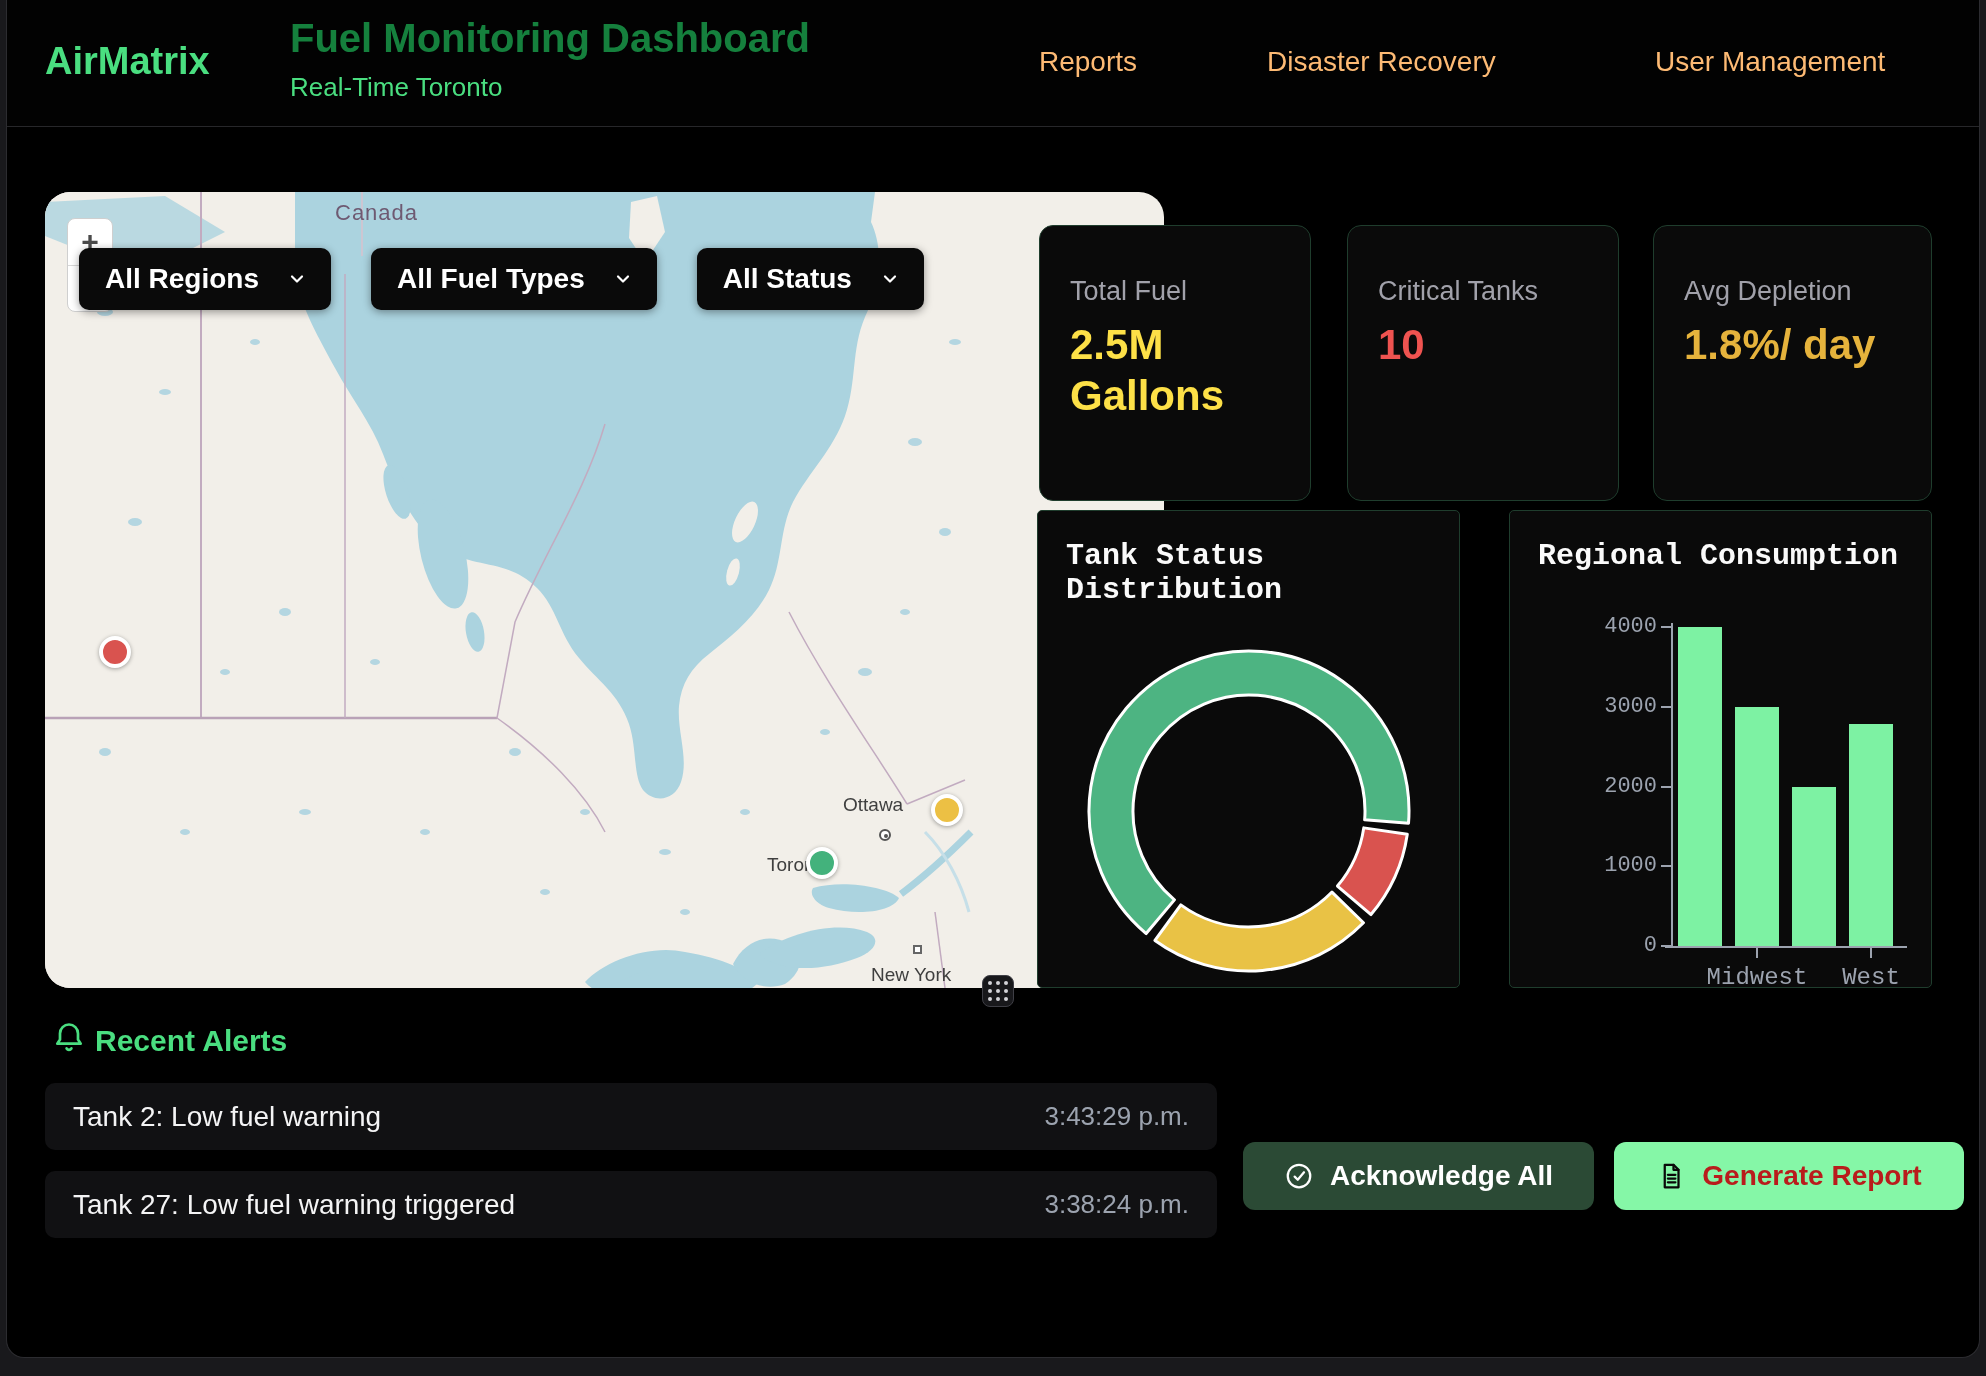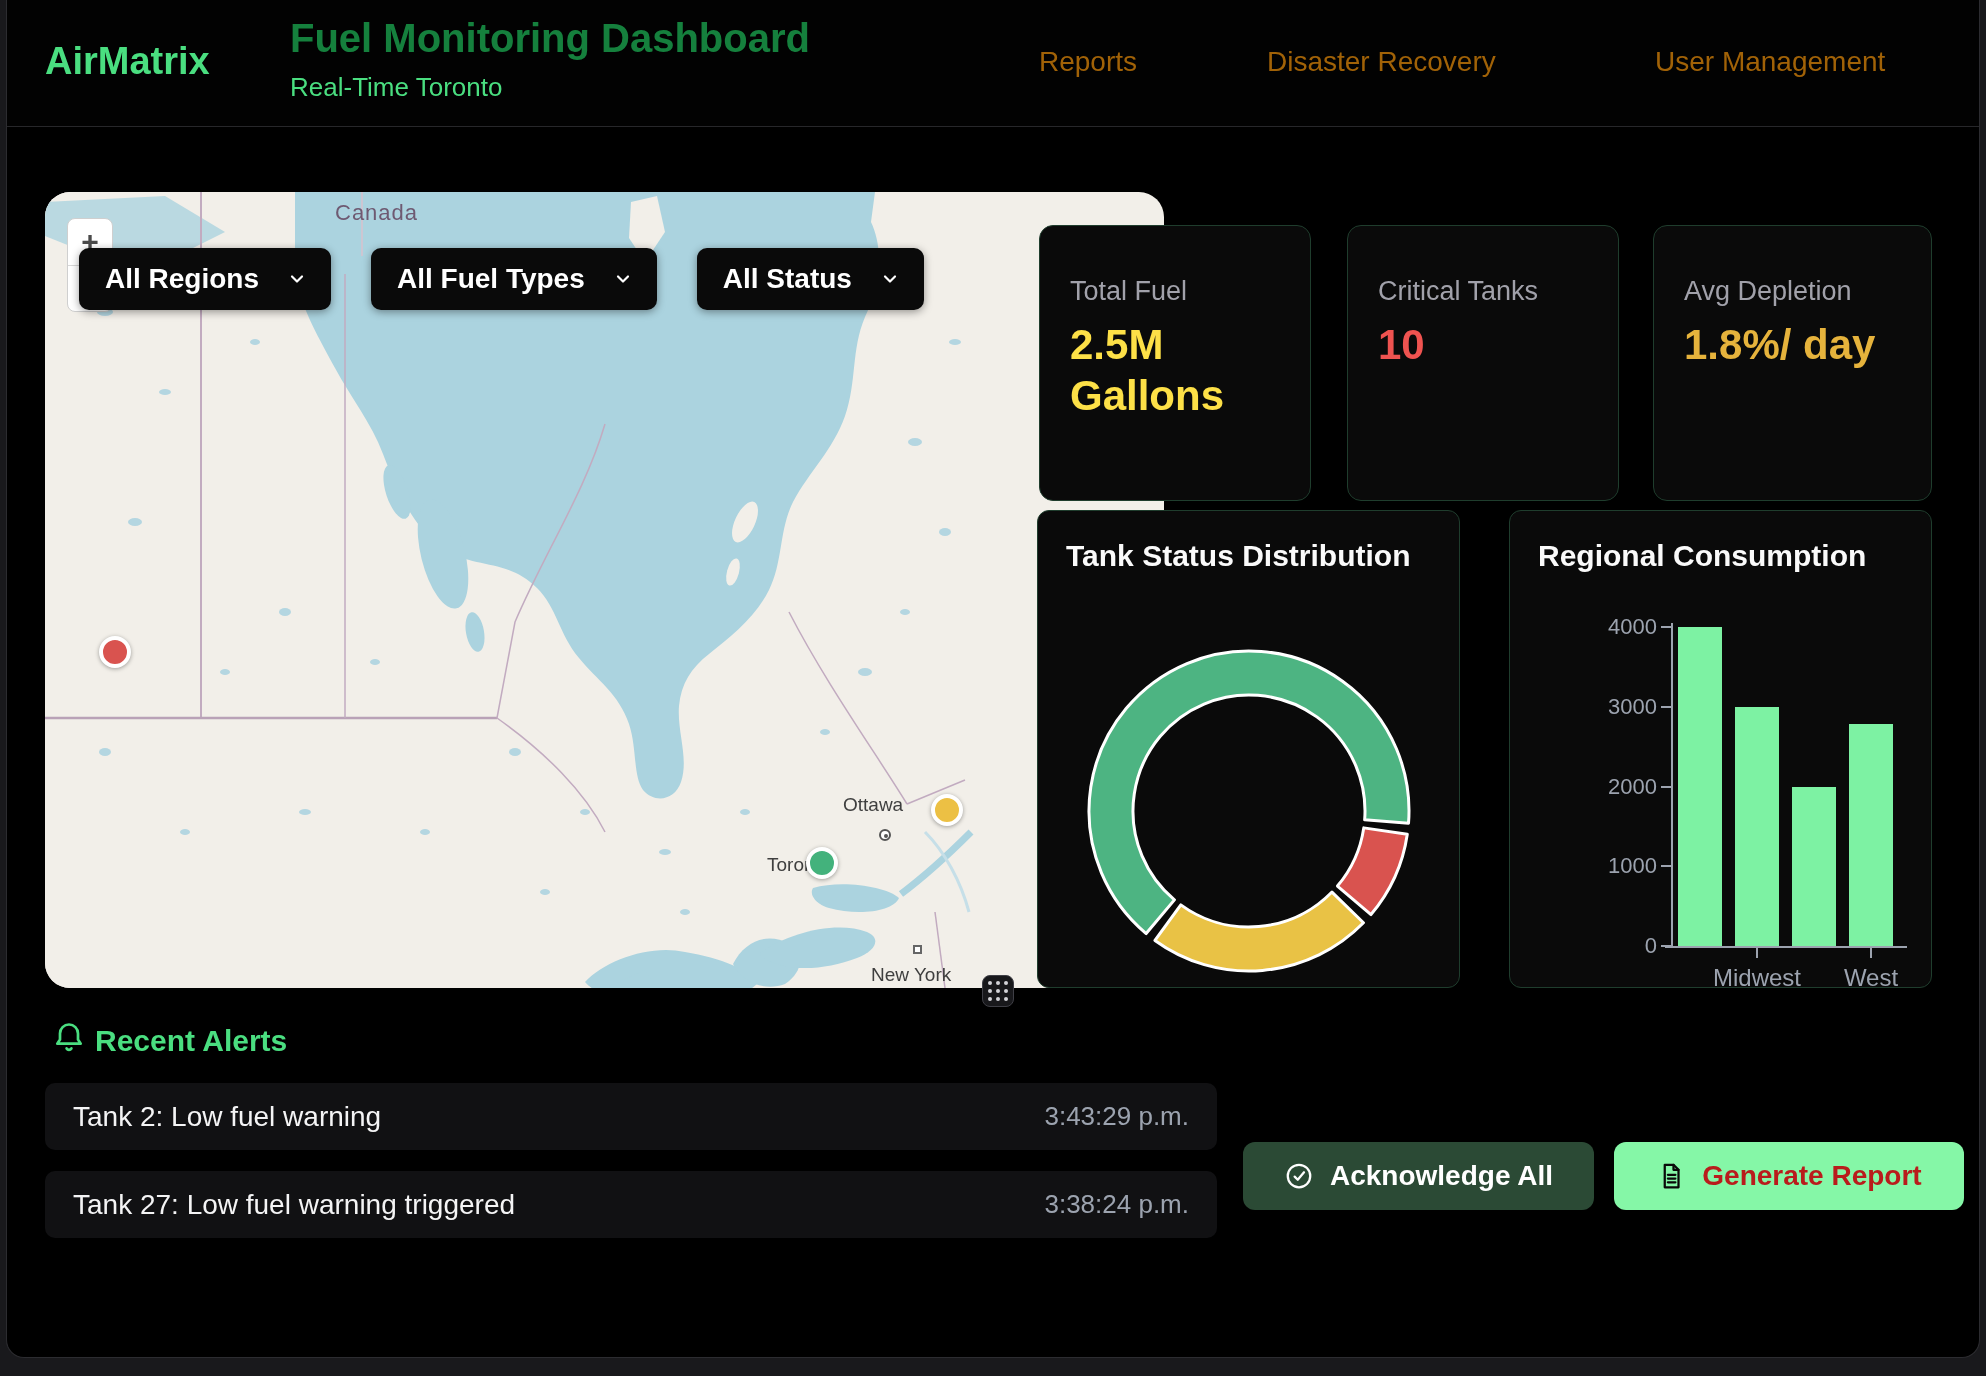--- a/index.html
+++ b/index.html
@@ -15,7 +15,7 @@
   .brand { position:absolute; left:38px; top:40px; font-size:38px; font-weight:bold; color:#4ade80; }
   .page-title { position:absolute; left:283px; top:16px; font-size:40px; font-weight:bold; color:#15803d; }
   .page-subtitle { position:absolute; left:283px; top:72px; font-size:26px; color:#4ade80; }
-  .nav-item { position:absolute; top:46px; font-size:28px; color:#a16207; cursor:pointer; }
+  .nav-item { position:absolute; top:46px; font-size:28px; color:#fdba74; cursor:pointer; }
 
   
   .map-panel { position:absolute; left:38px; top:192px; width:1119px; height:796px;

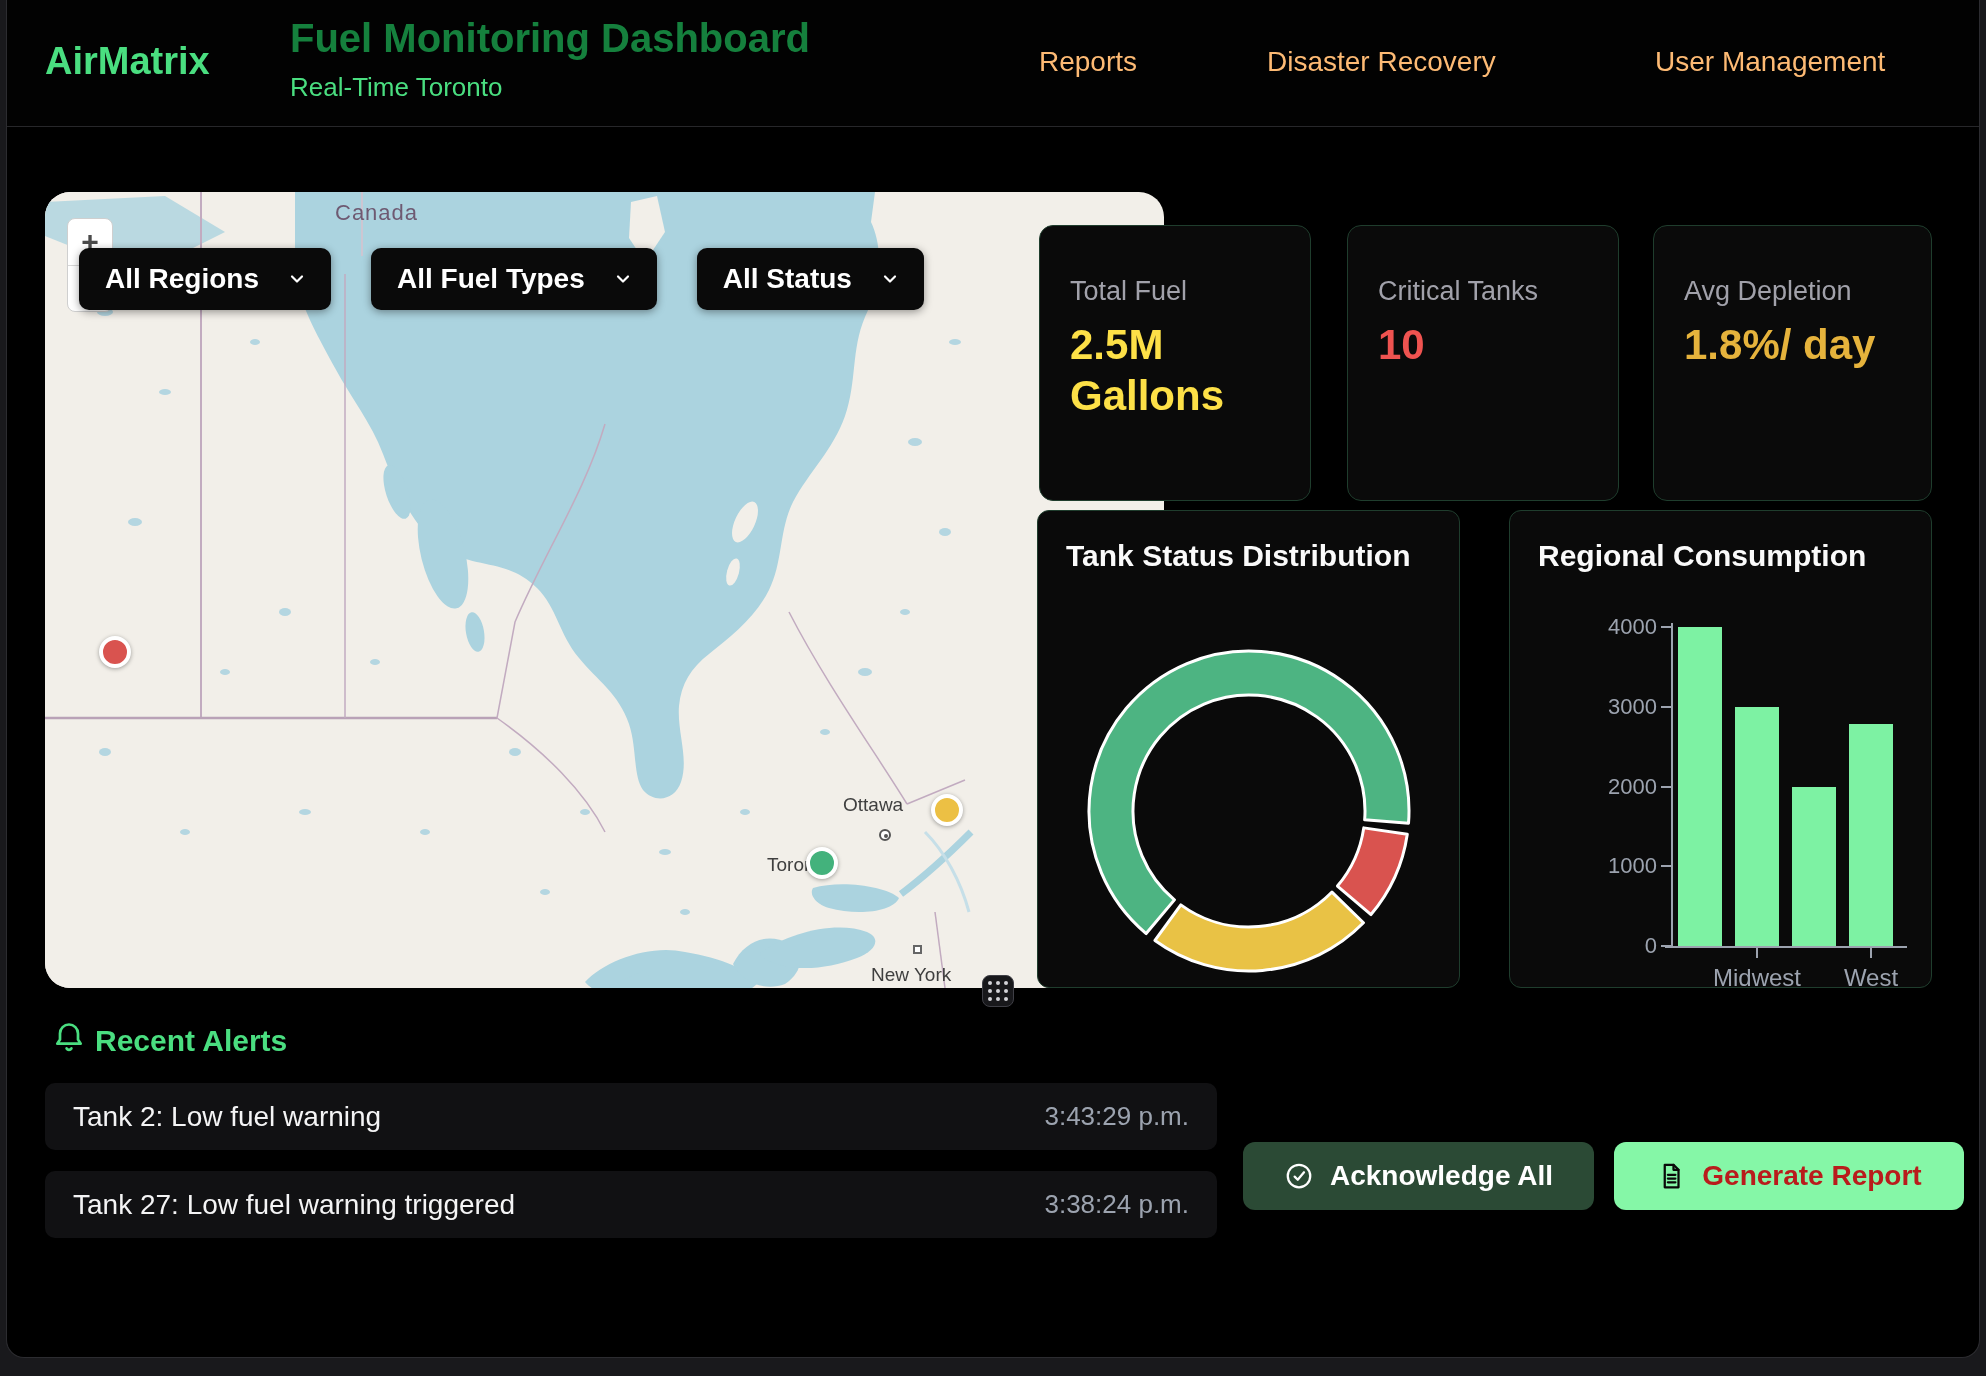--- a/index.html
+++ b/index.html
@@ -53,7 +53,7 @@
 
   
   .chart-card { position:absolute; top:510px; width:423px; height:478px; background:#0a0a0a;
-    border:1px solid #1f3d2d; border-radius:12px; overflow:hidden; }
+    border:1px solid #1f3d2d; border-radius:5px; overflow:hidden;font-family:Liberation Mono, monospace; }
   .chart-title { position:absolute; left:28px; top:28px; font-size:30px; font-weight:bold; color:#fafafa; }
 
   .bar { position:absolute; background:#7df2a3; }

